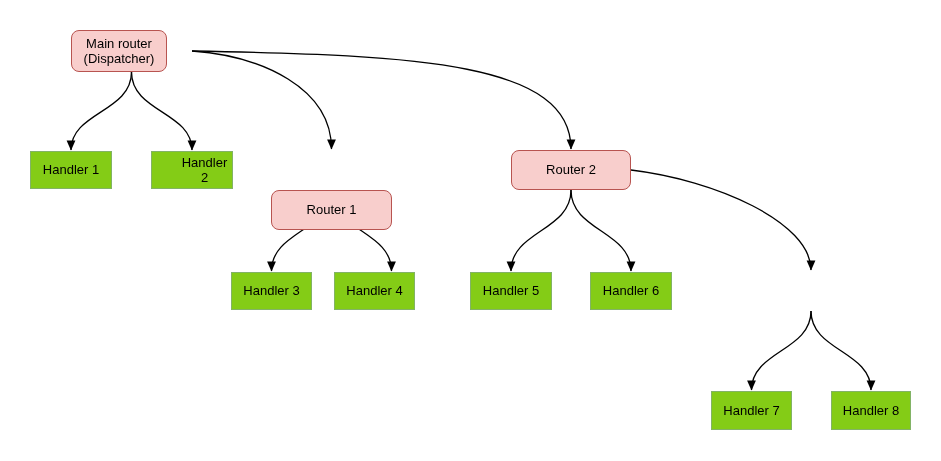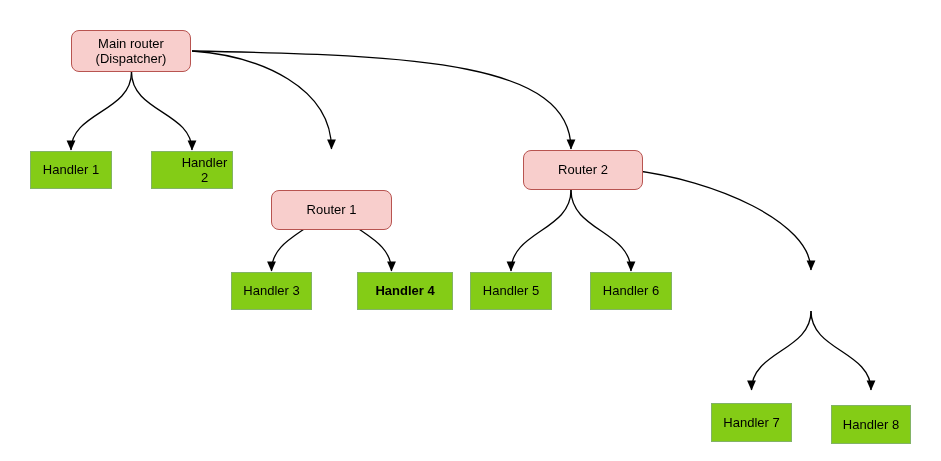--- a/index.html
+++ b/index.html
@@ -49,7 +49,7 @@
     border: 1.3px solid #82b366;
   }
   
-  #n-main   { left:  71px; top:  30px; width: 120px; height: 42px; }
+  #n-main   { left:  71px; top:  30px; width: 96px; height: 42px; }
   #n-h1     { left:  30px; top: 151px; width:  82px; height: 38px; }
   #n-h2     { left: 151px; top: 151px; width:  82px; height: 38px; padding-left: 25px; }
   #n-r1     { left: 271px; top: 150px; width: 121px; height: 40px; margin-top: 40px; }

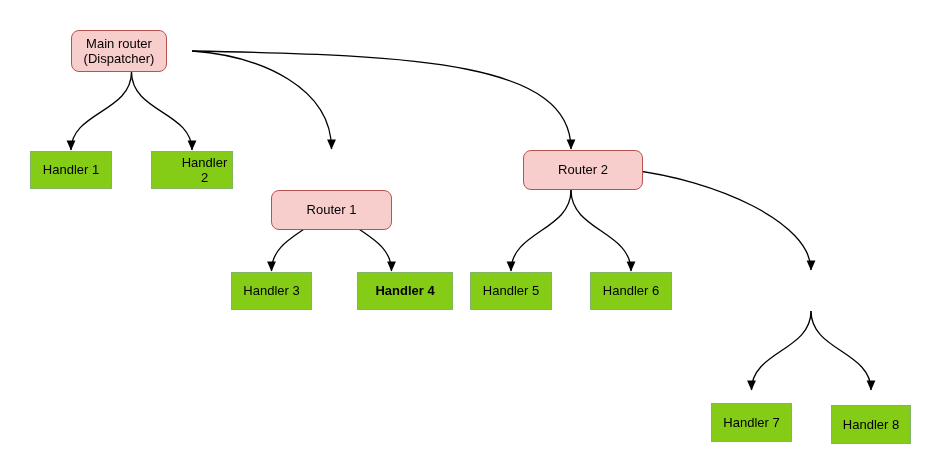--- a/index.html
+++ b/index.html
@@ -53,7 +53,7 @@
   #n-h1     { left:  30px; top: 151px; width:  82px; height: 38px; }
   #n-h2     { left: 151px; top: 151px; width:  82px; height: 38px; padding-left: 25px; }
   #n-r1     { left: 271px; top: 150px; width: 121px; height: 40px; margin-top: 40px; }
-  #n-r2     { left: 511px; top: 150px; width: 120px; height: 40px; margin-left: 12px; }
+  #n-r2     { left: 511px; top: 150px; width: 120px; height: 40px; }
   #n-h3     { left: 231px; top: 272px; width:  81px; height: 38px; }
   #n-h4     { left: 357px; top: 272px; width:  96px; height: 38px; font-weight: bold; }
   #n-h5     { left: 470px; top: 272px; width:  82px; height: 38px; text-align: center; }

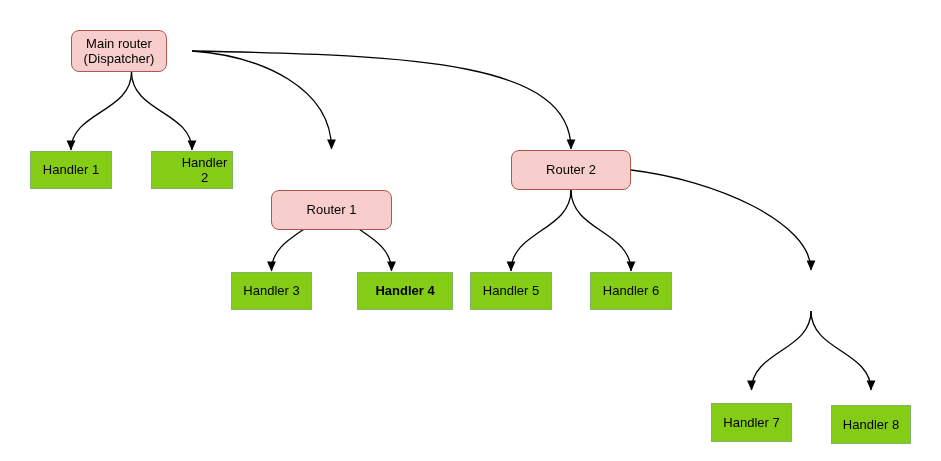--- a/index.html
+++ b/index.html
@@ -55,7 +55,7 @@
   #n-r1     { left: 271px; top: 150px; width: 121px; height: 40px; margin-top: 40px; }
   #n-r2     { left: 511px; top: 150px; width: 120px; height: 40px; }
   #n-h3     { left: 231px; top: 272px; width:  81px; height: 38px; }
-  #n-h4     { left: 357px; top: 272px; width:  96px; height: 38px; font-weight: bold; }
+  #n-h4     { left: 334px; top: 272px; width:  81px; height: 38px; }
   #n-h5     { left: 470px; top: 272px; width:  82px; height: 38px; text-align: center; }
   #n-h6     { left: 590px; top: 272px; width:  82px; height: 38px; }
   #n-r3     { left: 751px; top: 271px; width: 120px; height: 40px; }

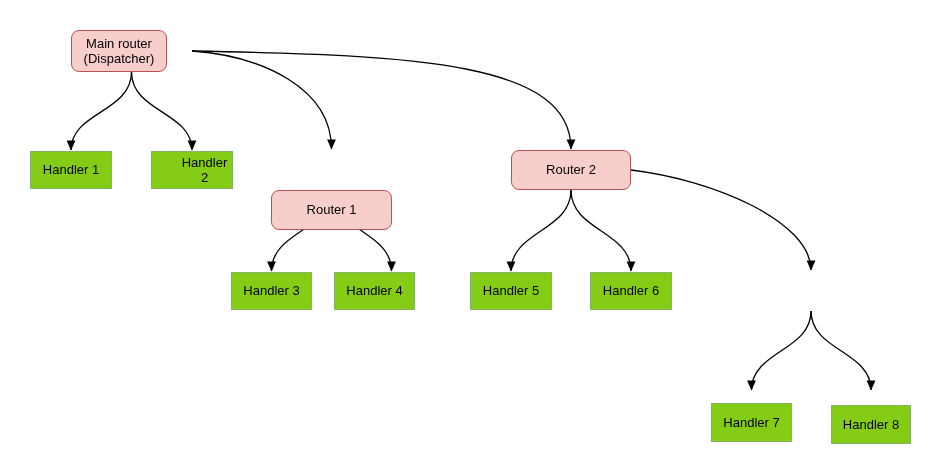--- a/index.html
+++ b/index.html
@@ -59,7 +59,7 @@
   #n-h5     { left: 470px; top: 272px; width:  82px; height: 38px; text-align: center; }
   #n-h6     { left: 590px; top: 272px; width:  82px; height: 38px; }
   #n-r3     { left: 751px; top: 271px; width: 120px; height: 40px; }
-  #n-h7     { left: 711px; top: 403px; width:  81px; height: 39px; }
+  #n-h7     { left: 711px; top: 391px; width:  81px; height: 39px; }
   #n-h8     { left: 831px; top: 391px; width:  80px; height: 39px; margin-top: 14px; }
 </style>
 </head>

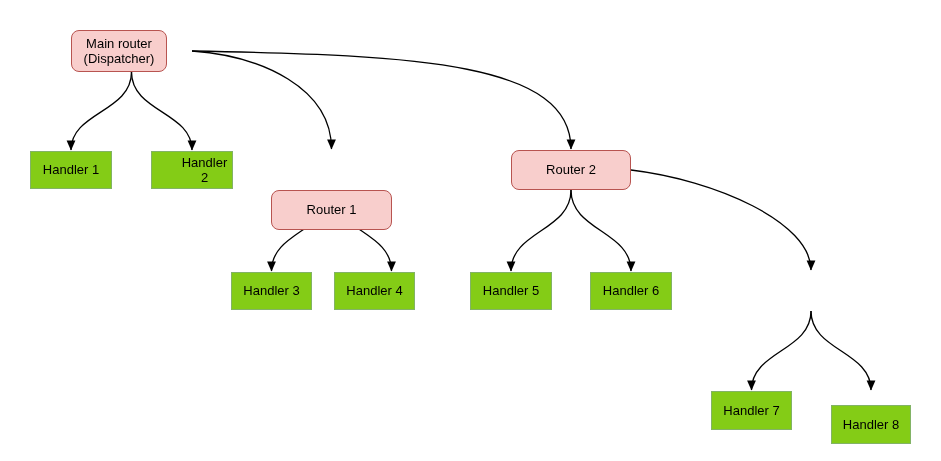--- a/index.html
+++ b/index.html
@@ -60,7 +60,7 @@
   #n-h6     { left: 590px; top: 272px; width:  82px; height: 38px; }
   #n-r3     { left: 751px; top: 271px; width: 120px; height: 40px; }
   #n-h7     { left: 711px; top: 391px; width:  81px; height: 39px; }
-  #n-h8     { left: 831px; top: 391px; width:  80px; height: 39px; margin-top: 14px; }
+  #n-h8     { left: 831px; top: 391px; width:  80px; height: 39px; }
 </style>
 </head>
 <body>

